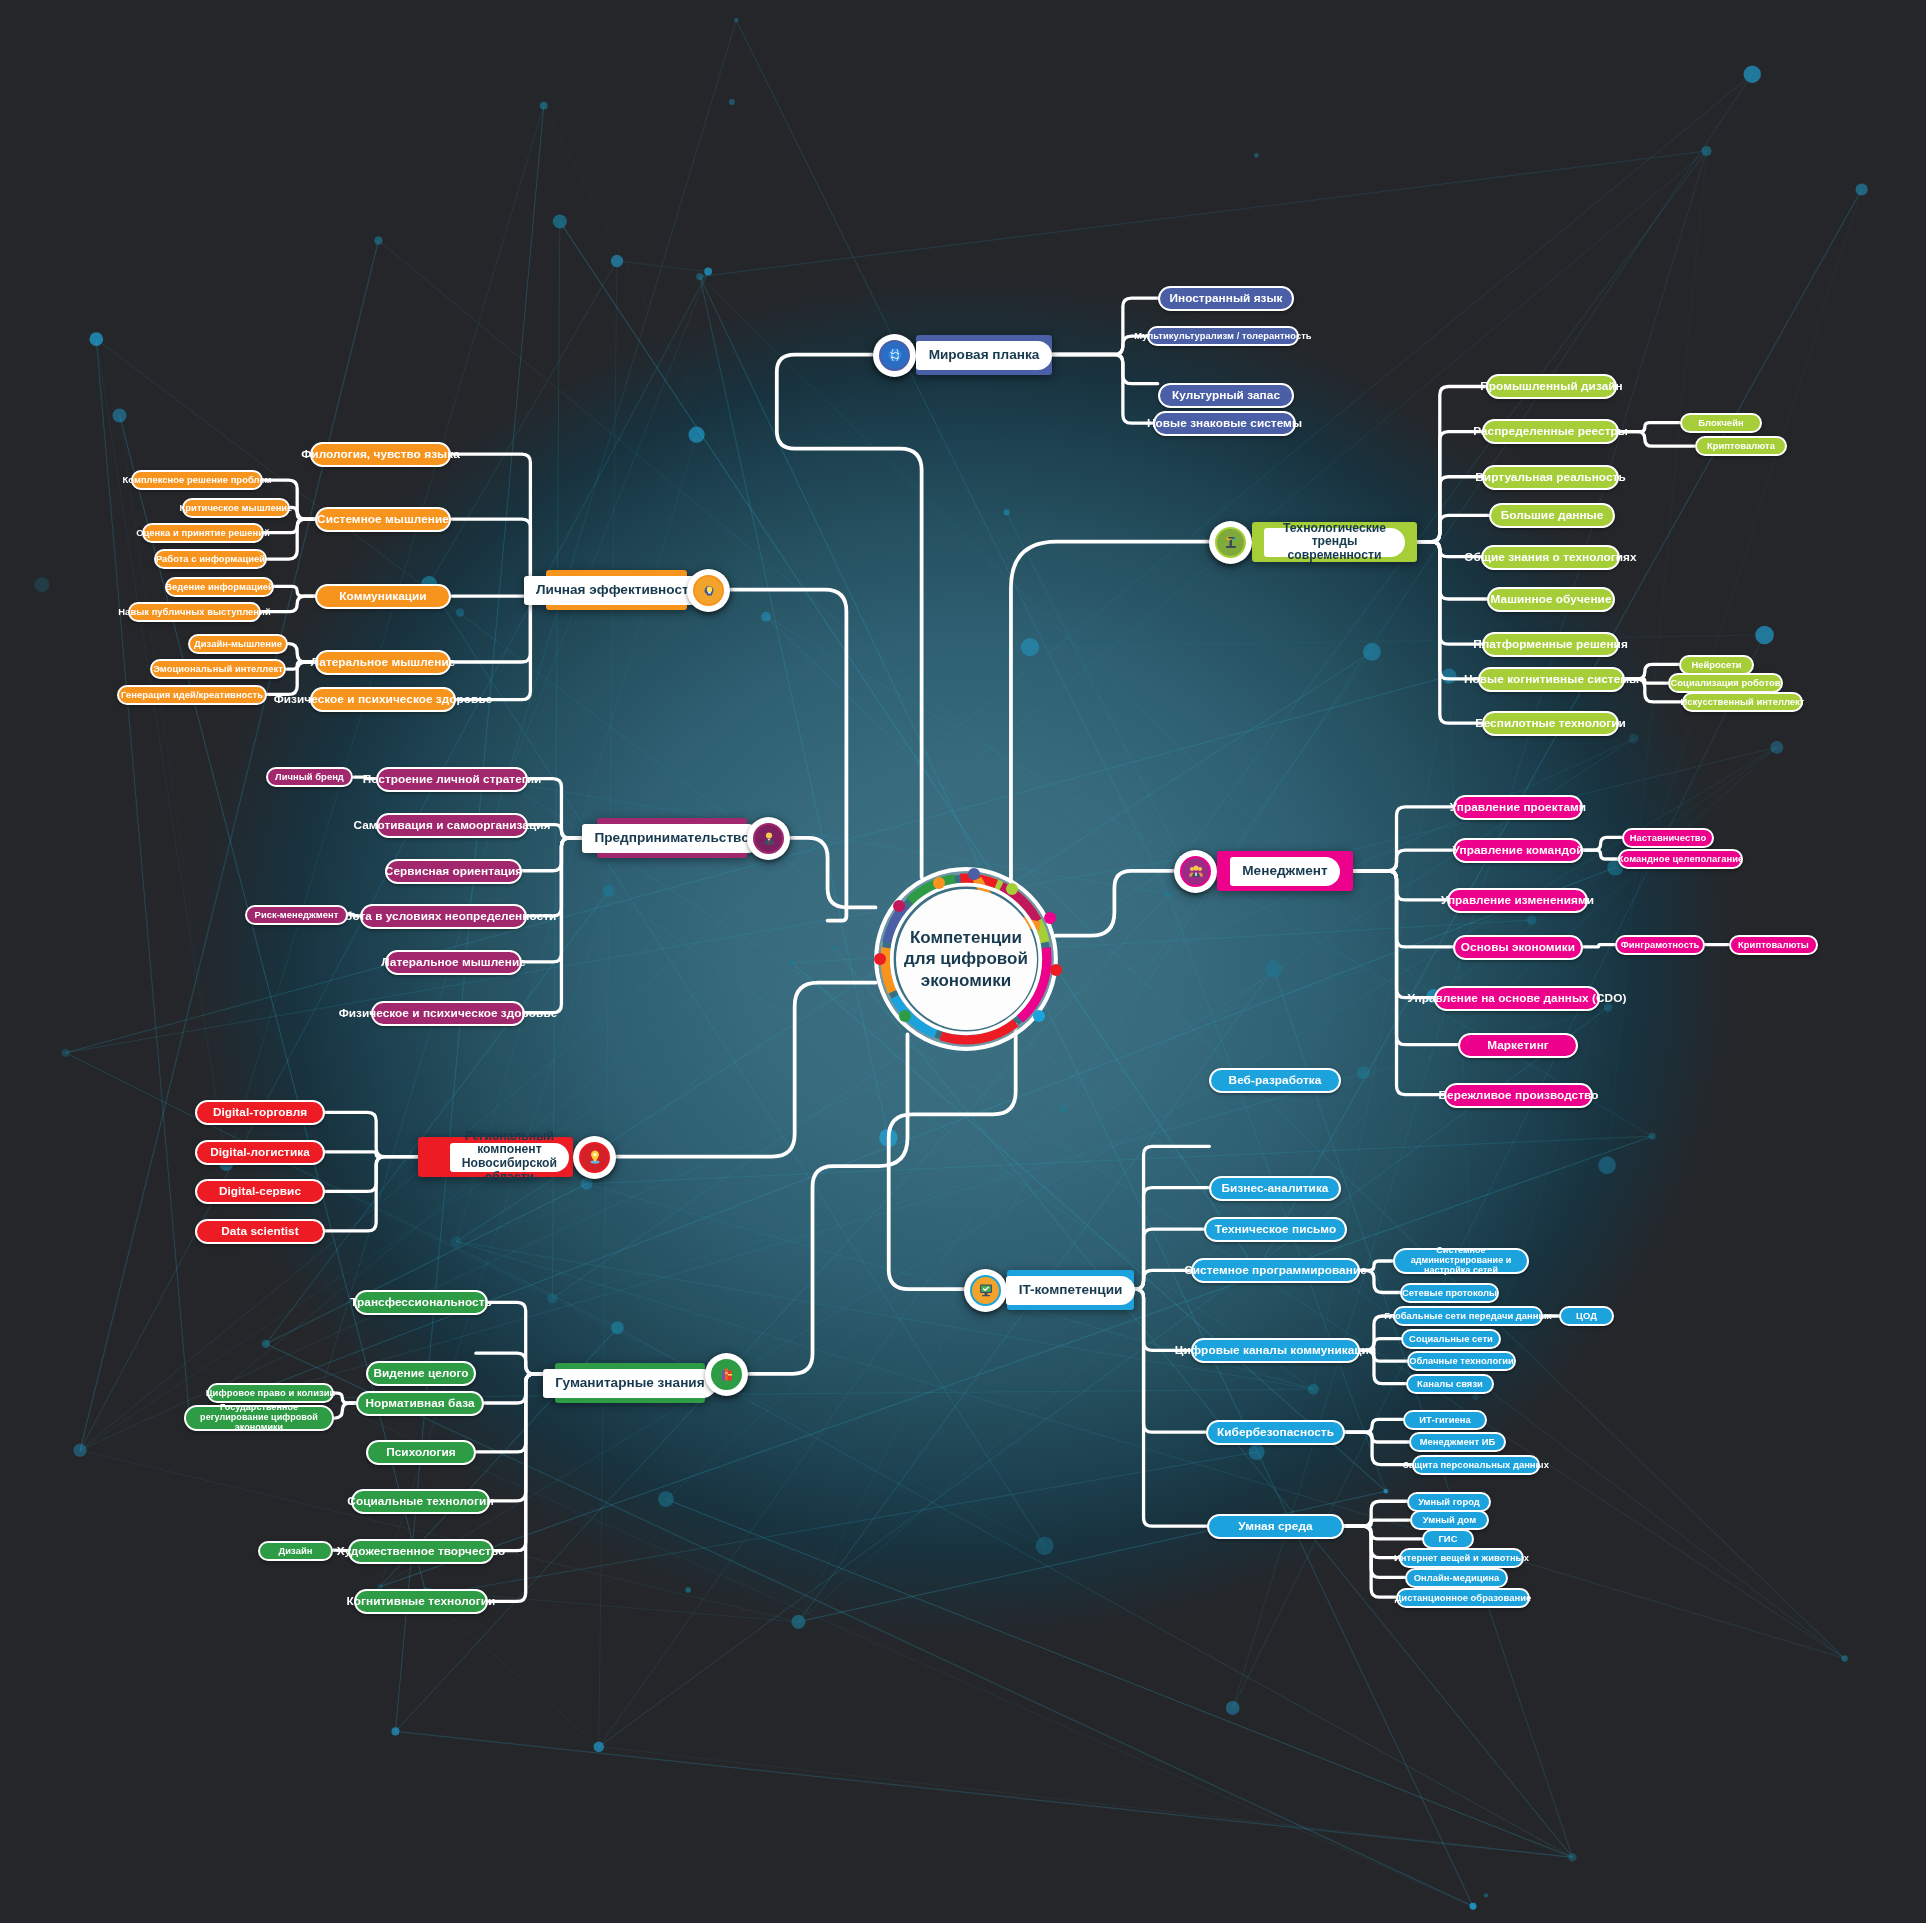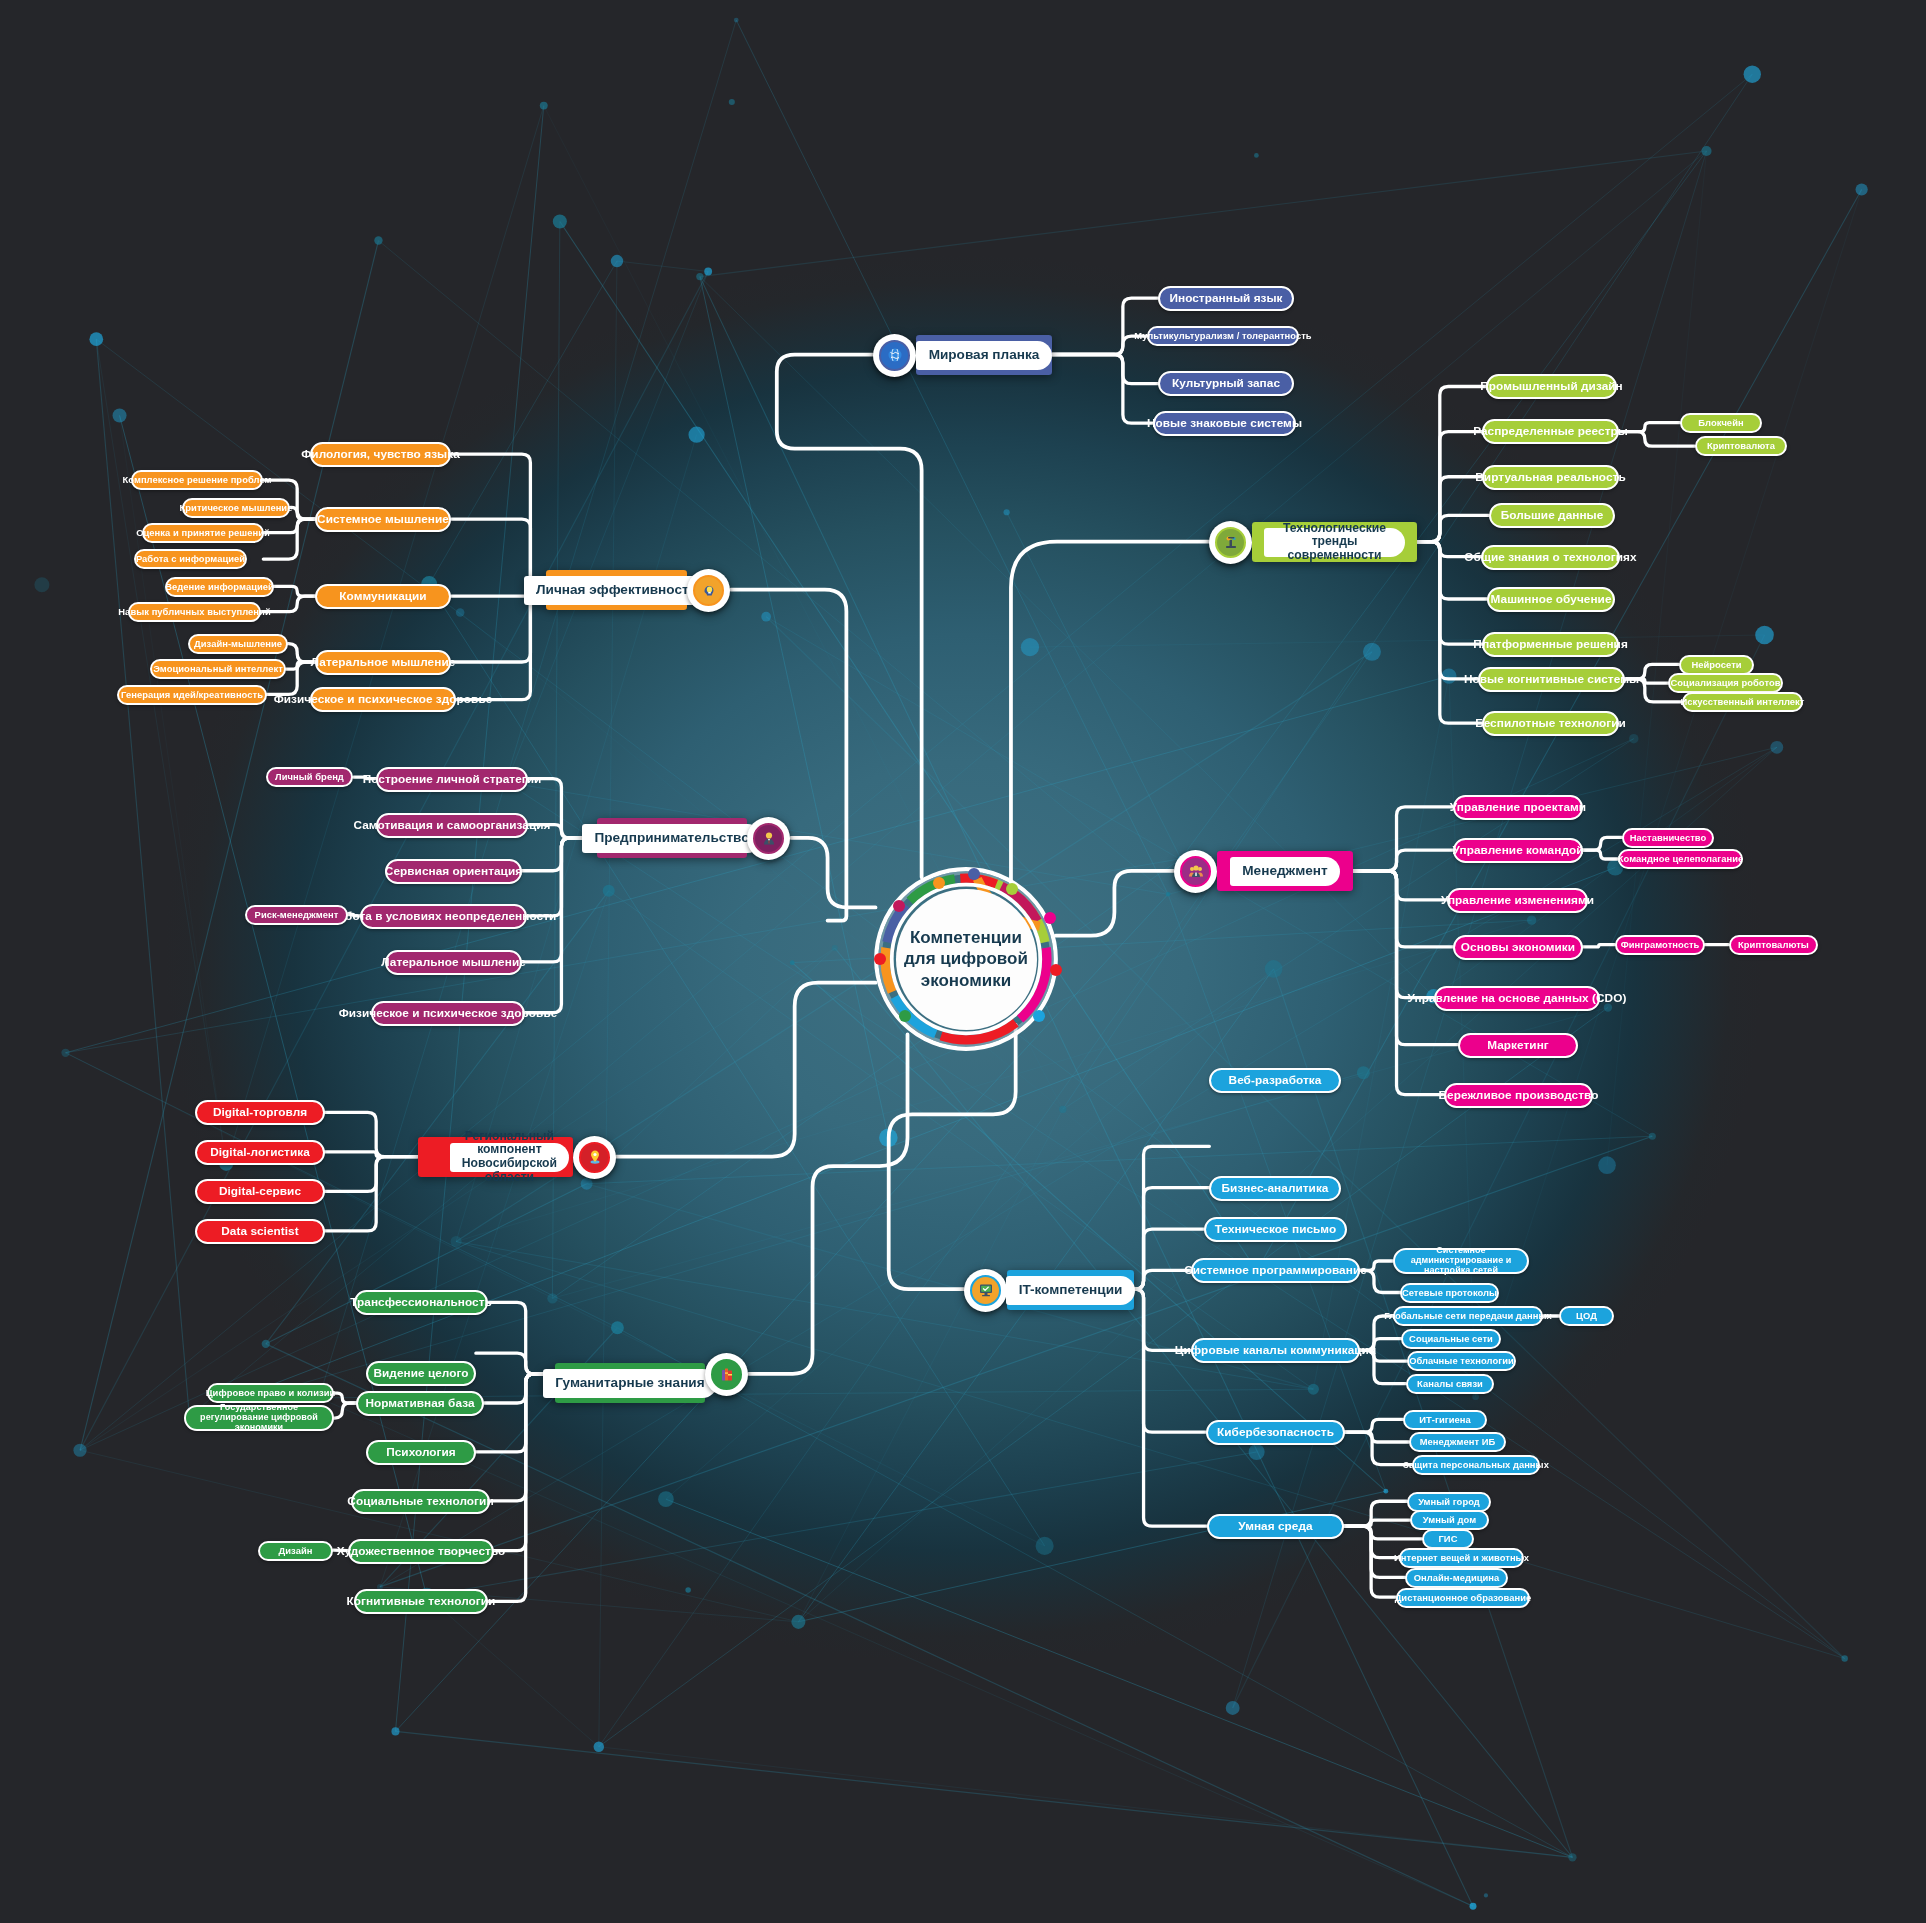--- a/index.html
+++ b/index.html
@@ -472,7 +472,7 @@
       <div class="node l3" style="left: 1147px; top: 326px; width: 152px; background: rgb(74, 95, 165);">
         <span>Мультикультурализм / толерантность</span>
       </div>
-      <div class="node l2" style="left: 1158px; top: 371px; width: 136px; background: rgb(74, 95, 165); justify-content: center;">
+      <div class="node l2" style="left: 1158px; top: 383px; width: 136px; background: rgb(74, 95, 165); justify-content: center;">
         <span>Культурный запас</span>
       </div>
       <div class="node l2" style="left: 1153px; top: 411px; width: 143px; background: rgb(74, 95, 165);">

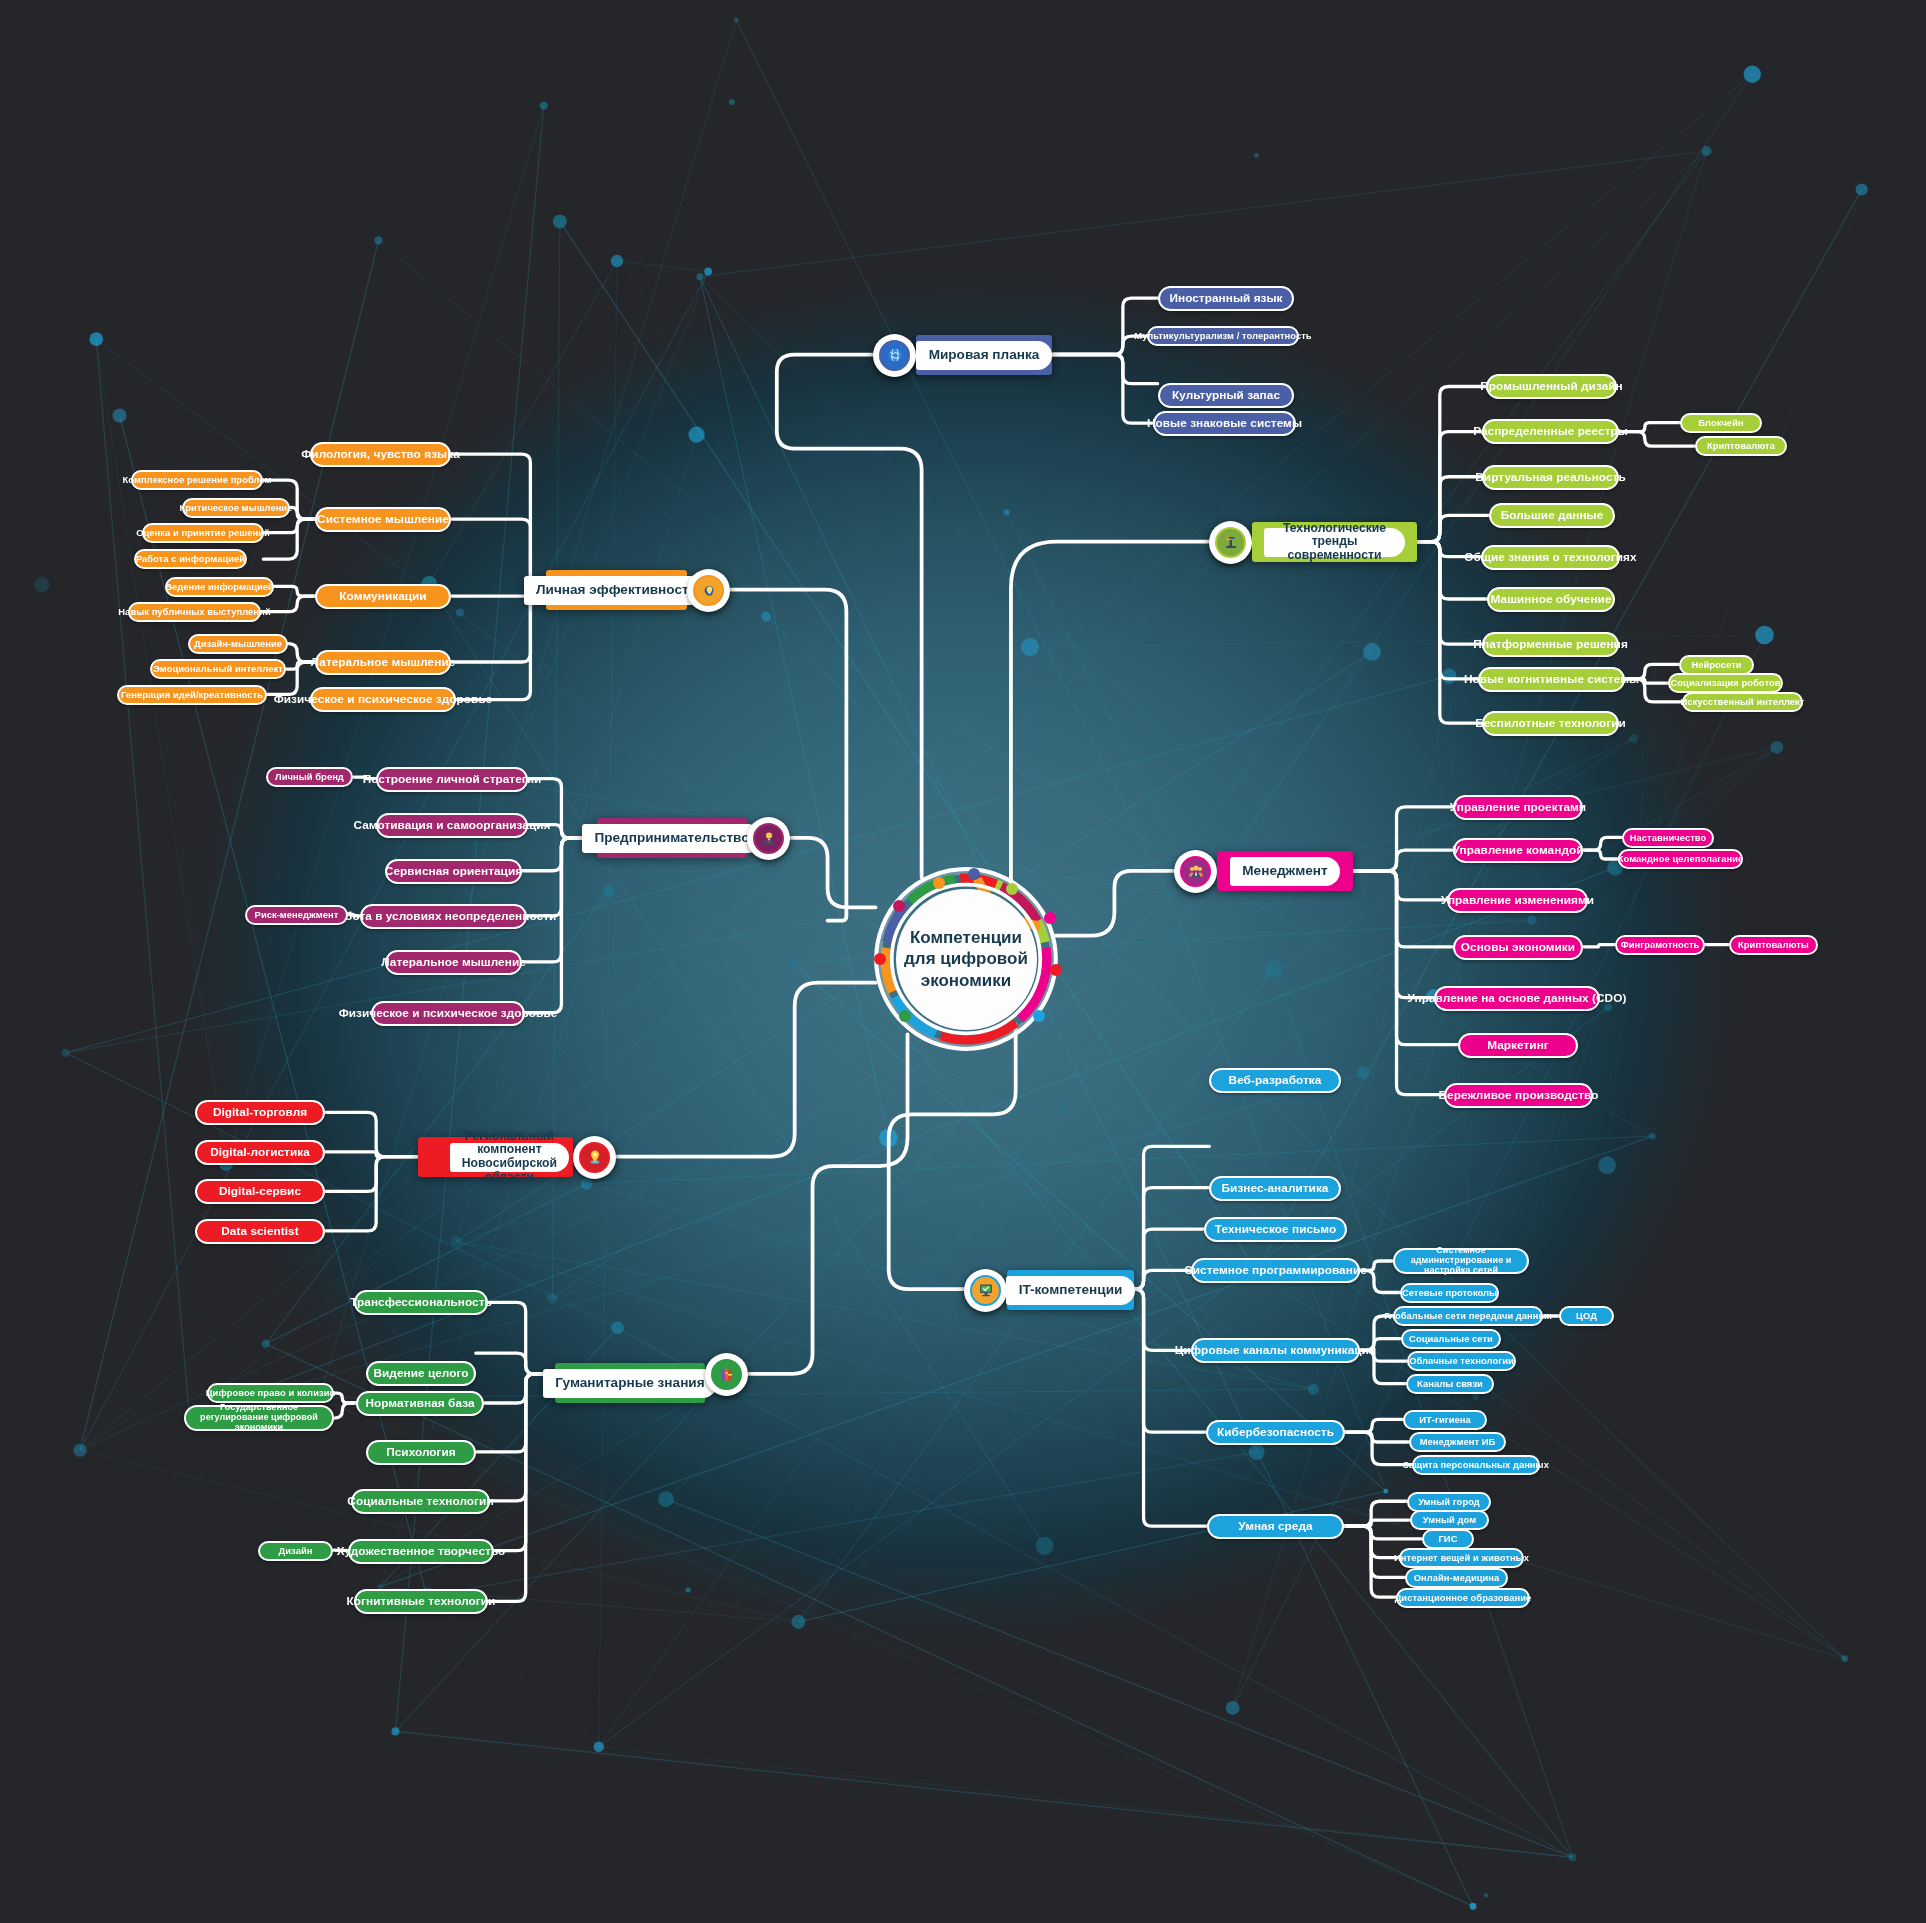--- a/index.html
+++ b/index.html
@@ -448,7 +448,7 @@
       <div class="node l3" style="left: 142px; top: 523px; width: 122px; background: rgb(247, 148, 30);">
         <span>Оценка и принятие решений</span>
       </div>
-      <div class="node l3" style="left: 134px; top: 549px; width: 113px; background: rgb(247, 148, 30); text-align: center;">
+      <div class="node l3" style="left: 154px; top: 549px; width: 113px; background: rgb(247, 148, 30); text-align: center;">
         <span>Работа с информацией</span>
       </div>
       <div class="node l3" style="left: 165px; top: 577px; width: 109px; background: rgb(247, 148, 30);">

